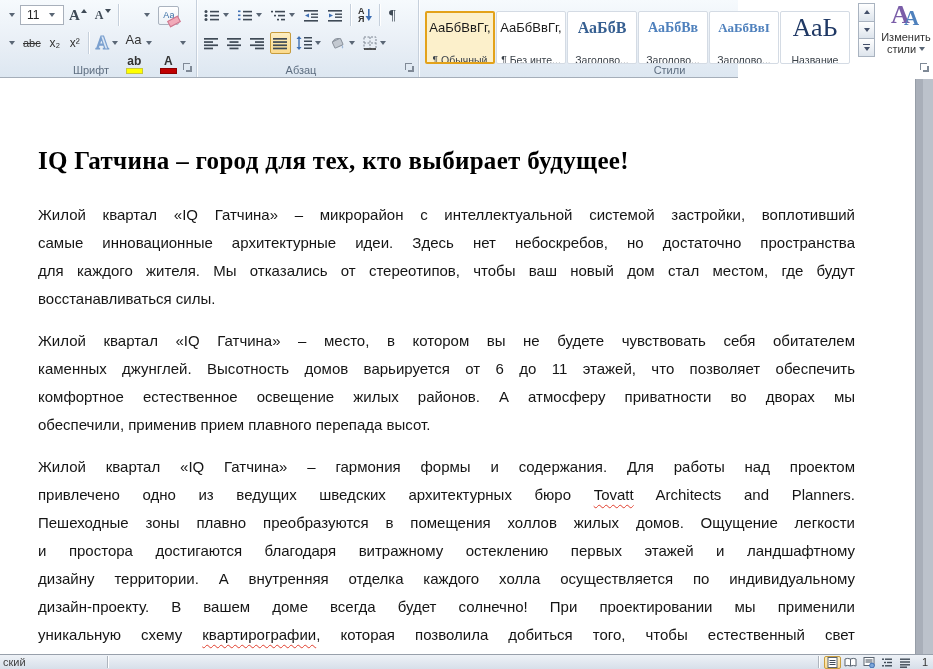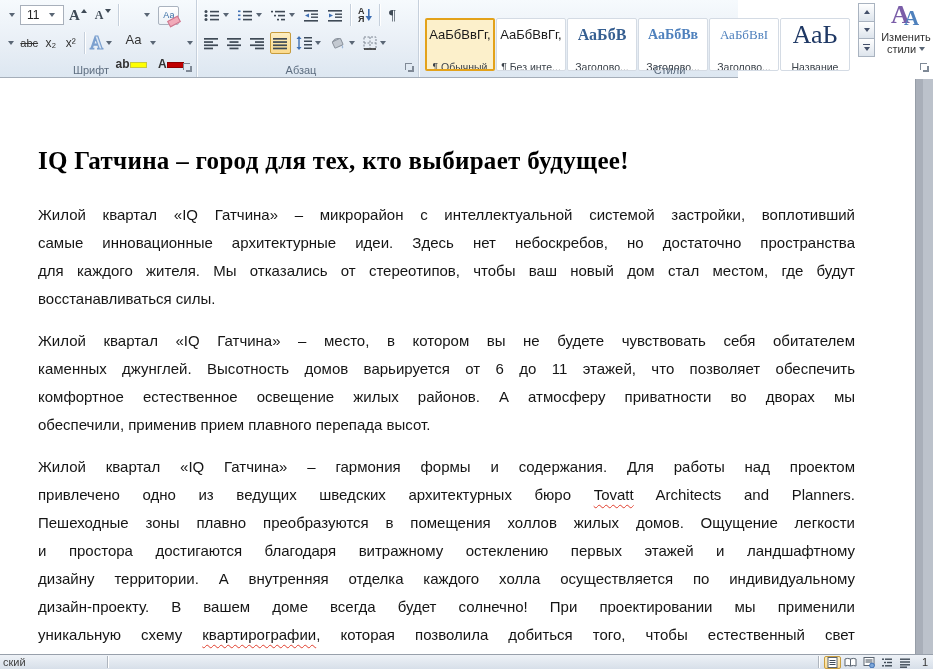--- a/index.html
+++ b/index.html
@@ -56,7 +56,7 @@
   .rbar{background:#c00000;border:1px solid #8f0000;}
   .pil{font-size:15px;color:#3f4a56;font-family:"Liberation Serif",serif;}
   
-  .gallery{position:absolute;left:5px;top:18px;display:flex;}
+  .gallery{position:absolute;left:5px;top:11px;display:flex;}
   .style-item{width:70px;height:53px;background:#fff;border:1px solid #d4dbe4;margin-right:1px;
               box-sizing:border-box;display:flex;flex-direction:column;align-items:center;
               justify-content:flex-start;padding-top:6px;border-radius:2px;}

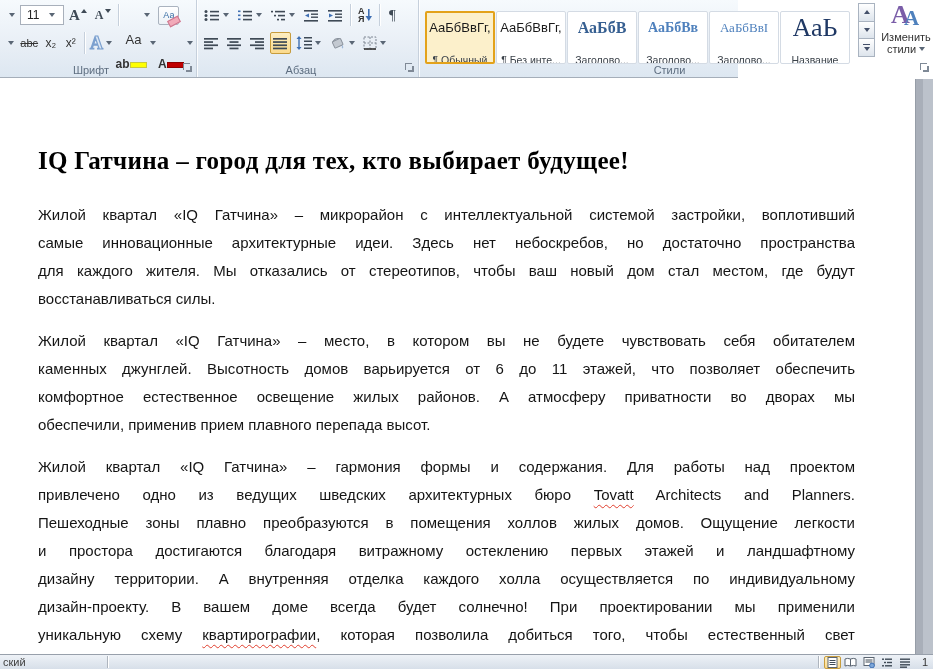--- a/index.html
+++ b/index.html
@@ -65,7 +65,7 @@
   .k-normal,.k-no-spacing{font-size:13px;color:#1a1a1a;}
   .k-heading1{font-family:"Liberation Serif",serif;font-weight:bold;font-size:16px;color:var(--h1c);}
   .k-heading2{font-family:"Liberation Serif",serif;font-weight:bold;font-size:14px;color:var(--h2c);}
-  .k-heading3{font-family:"Liberation Serif",serif;font-weight:normal;font-size:13px;color:var(--h3c);}
+  .k-heading3{font-family:"Liberation Serif",serif;font-weight:bold;font-size:13px;color:var(--h3c);}
   .k-title{font-family:"Liberation Serif",serif;font-size:26px;color:var(--titlec);}
   .slabel{font-size:10.5px;color:#3c434b;margin-top:17px;white-space:nowrap;overflow:hidden;}
   .gscroll{position:absolute;left:438px;top:3px;width:17px;height:53px;display:flex;flex-direction:column;}

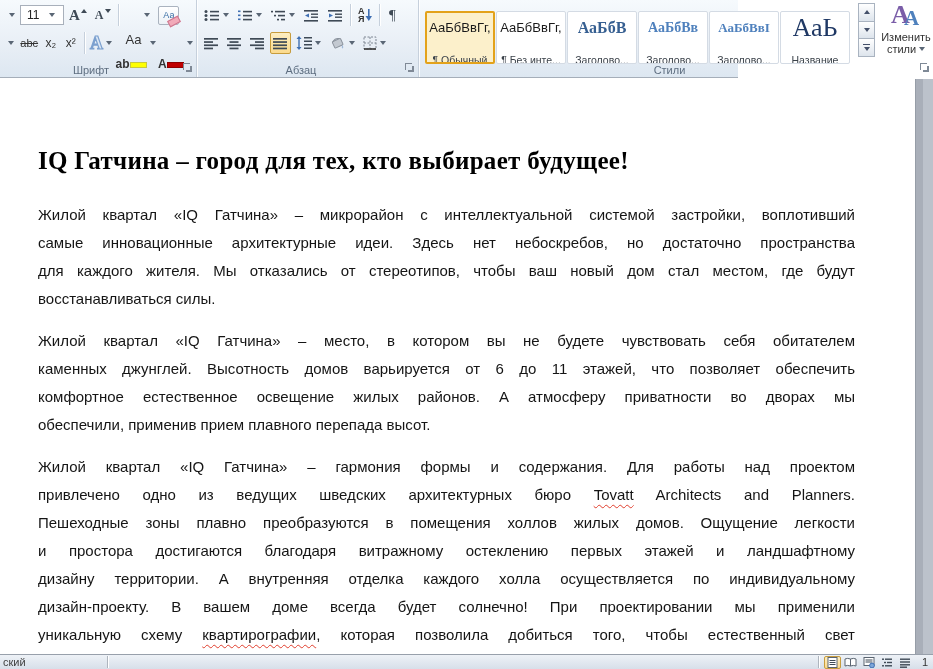--- a/index.html
+++ b/index.html
@@ -49,7 +49,7 @@
   .subsup{font-size:12px;color:#333;text-align:center;}
   .fxA{font-family:"Liberation Serif",serif;font-weight:bold;font-size:18px;color:#dbe7f5;
        -webkit-text-stroke:1.2px #7ba0cf;line-height:18px;}
-  .barbtn{display:flex;flex-direction:row;align-items:center;justify-content:center;line-height:1;margin-top:42px;}
+  .barbtn{display:flex;flex-direction:column;align-items:center;justify-content:center;line-height:1;margin-top:42px;}
   .barbtn .g{font-weight:bold;font-size:12px;color:#333;}
   .barbtn .cbar{width:15px;height:4px;margin-top:1px;}
   .ybar{background:#ffff00;border:1px solid #c8c83c;}

